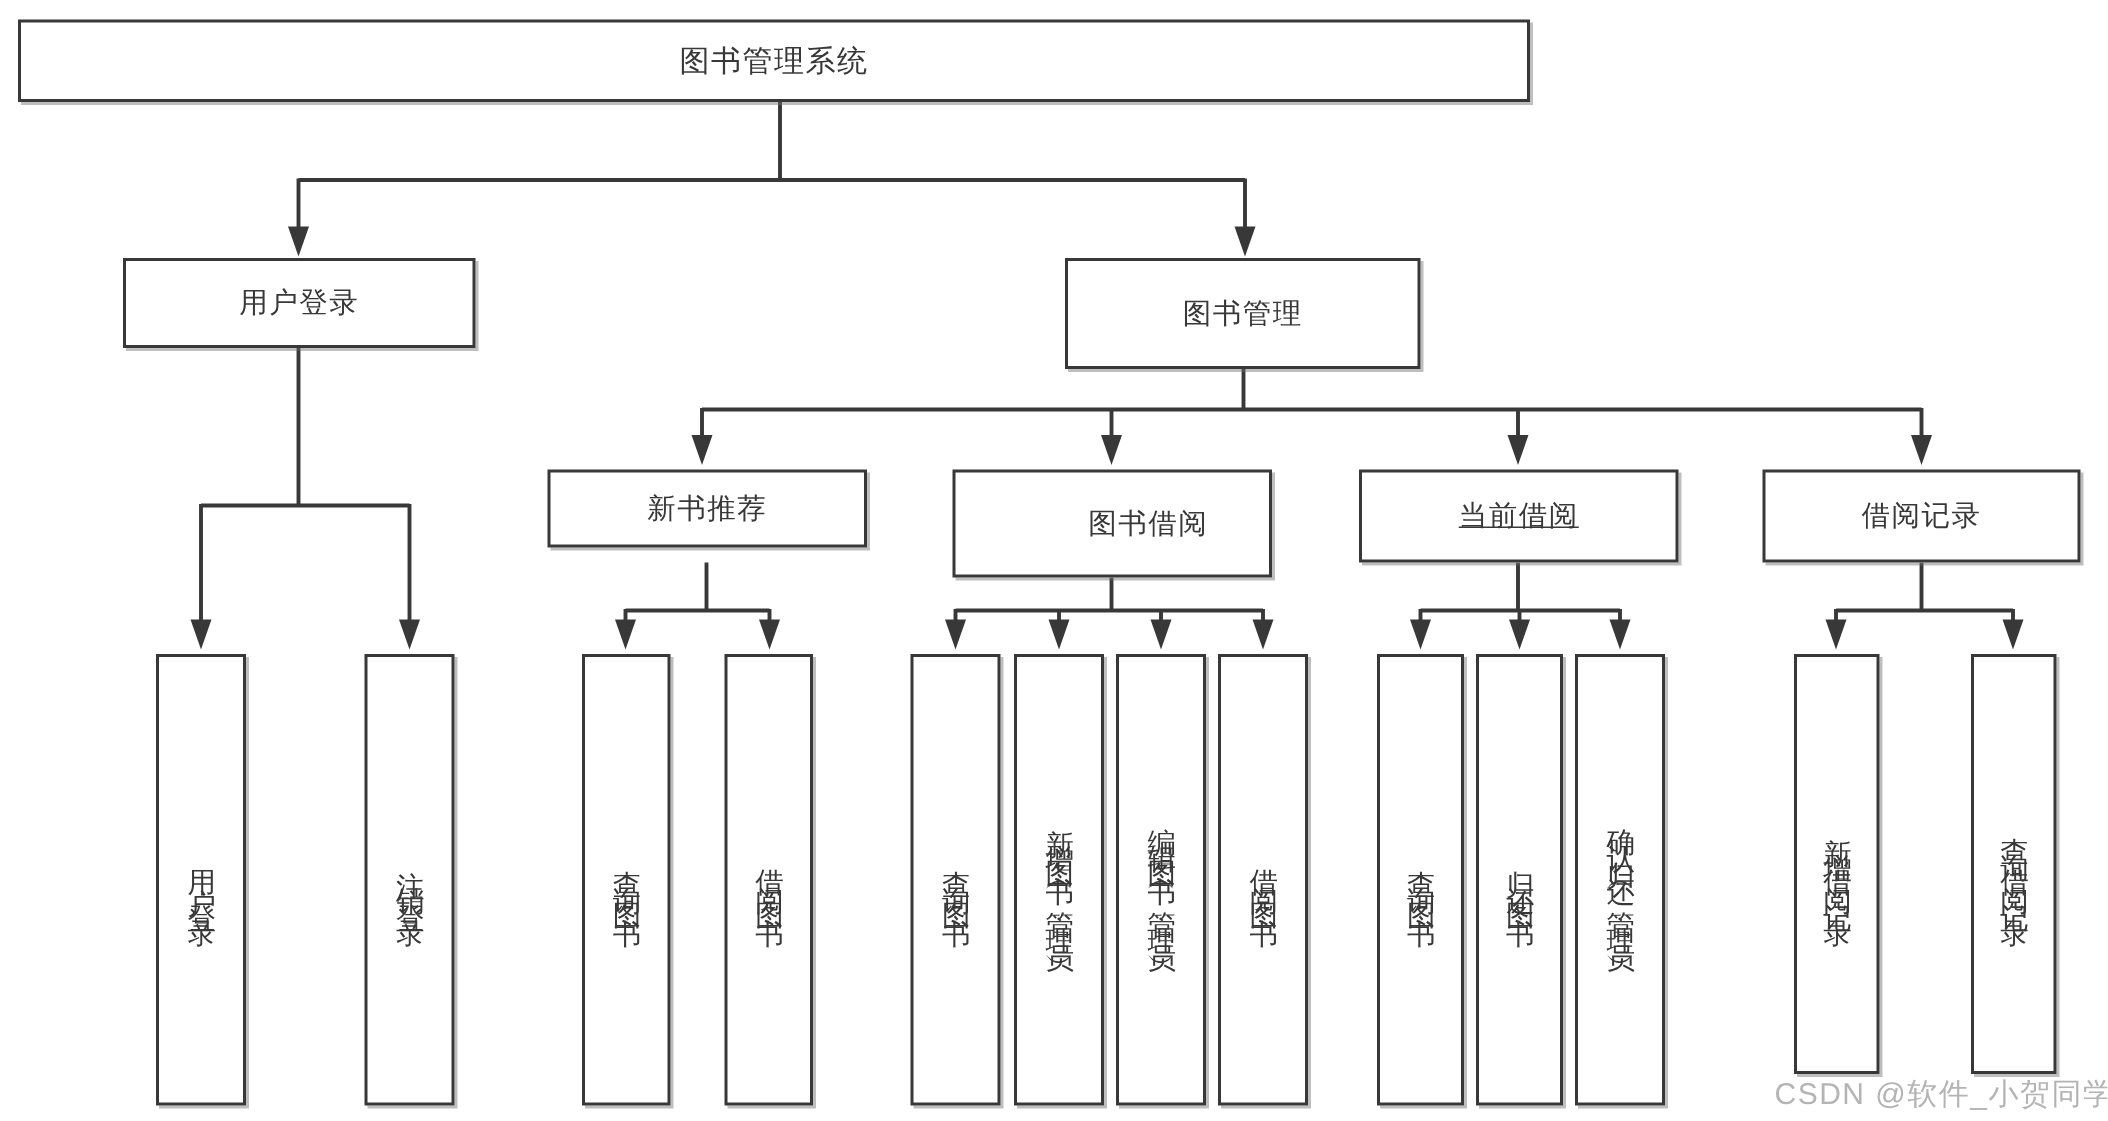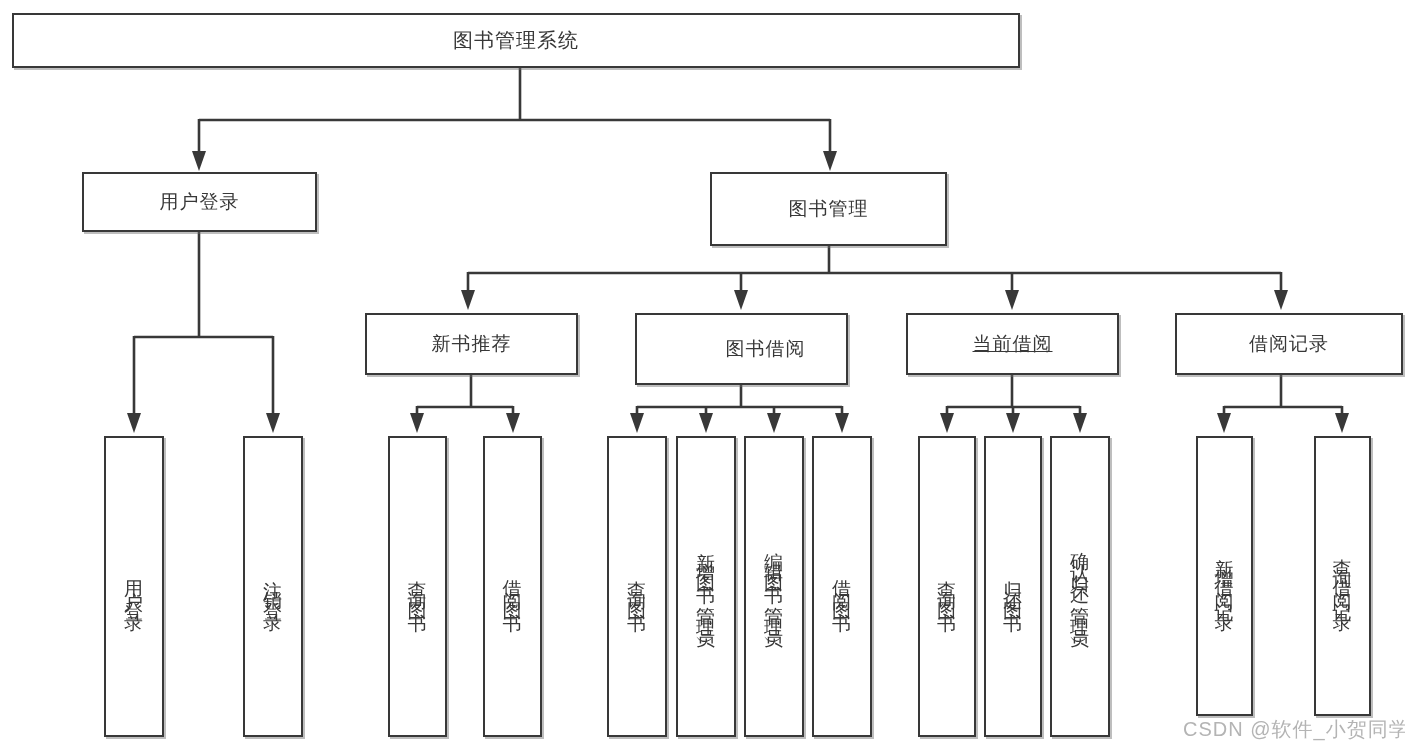--- a/index.html
+++ b/index.html
@@ -128,7 +128,7 @@
     <span>图书管理</span>
   </div>
 
-  <div class="node hnode" style="left:365px; top:313px; width:213px; height:62px;">
+  <div class="node hnode" style="left:365px; top:313px; width:213px; height:52px;">
     <span>新书推荐</span>
   </div>
   <div class="node hnode" style="left:635px; top:313px; width:213px; height:72px;padding-left:48px;">

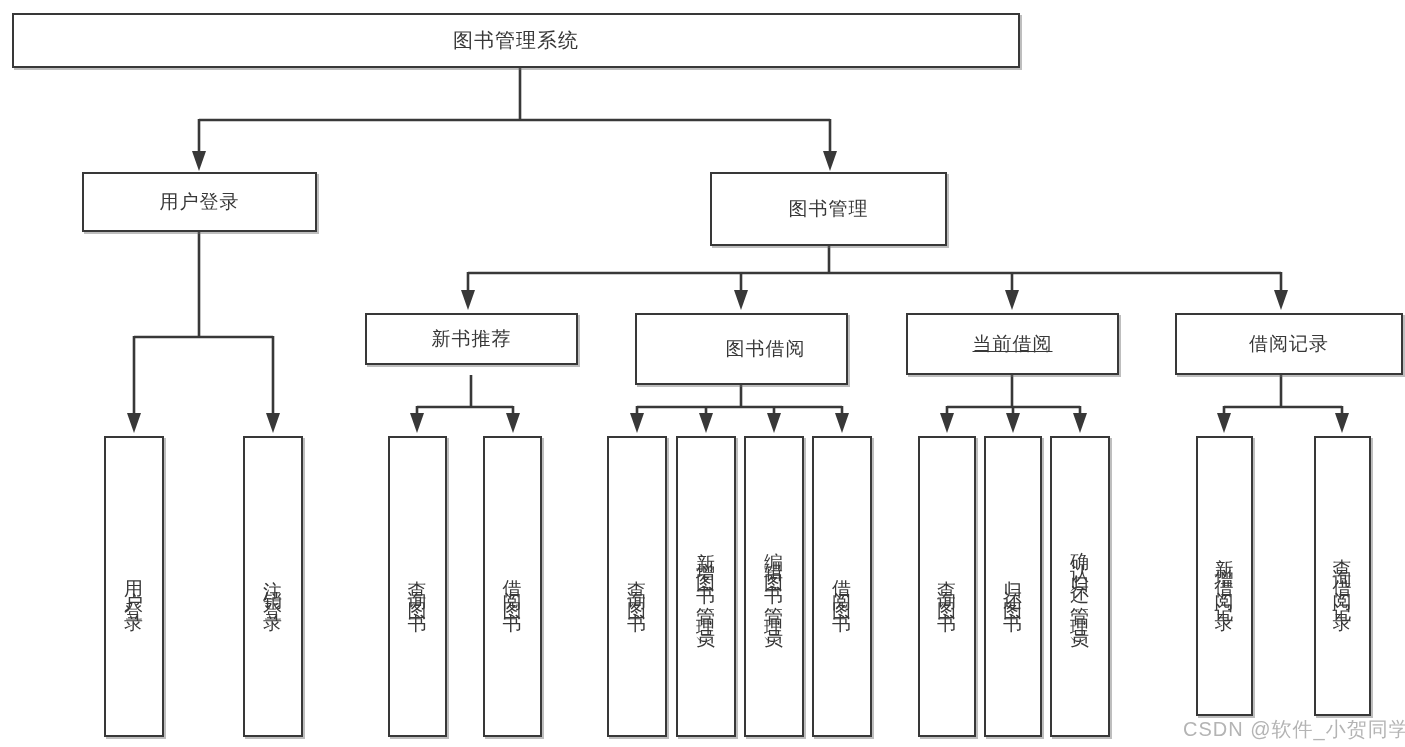--- a/index.html
+++ b/index.html
@@ -137,7 +137,7 @@
   <div class="node hnode" style="left:906px; top:313px; width:213px; height:62px;text-decoration:underline;">
     <span>当前借阅</span>
   </div>
-  <div class="node hnode" style="left:1175px; top:313px; width:228px; height:62px;align-items:center;">
+  <div class="node hnode" style="left:1175px; top:313px; width:212px; height:62px;align-items:center;">
     <span>借阅记录</span>
   </div>
 

